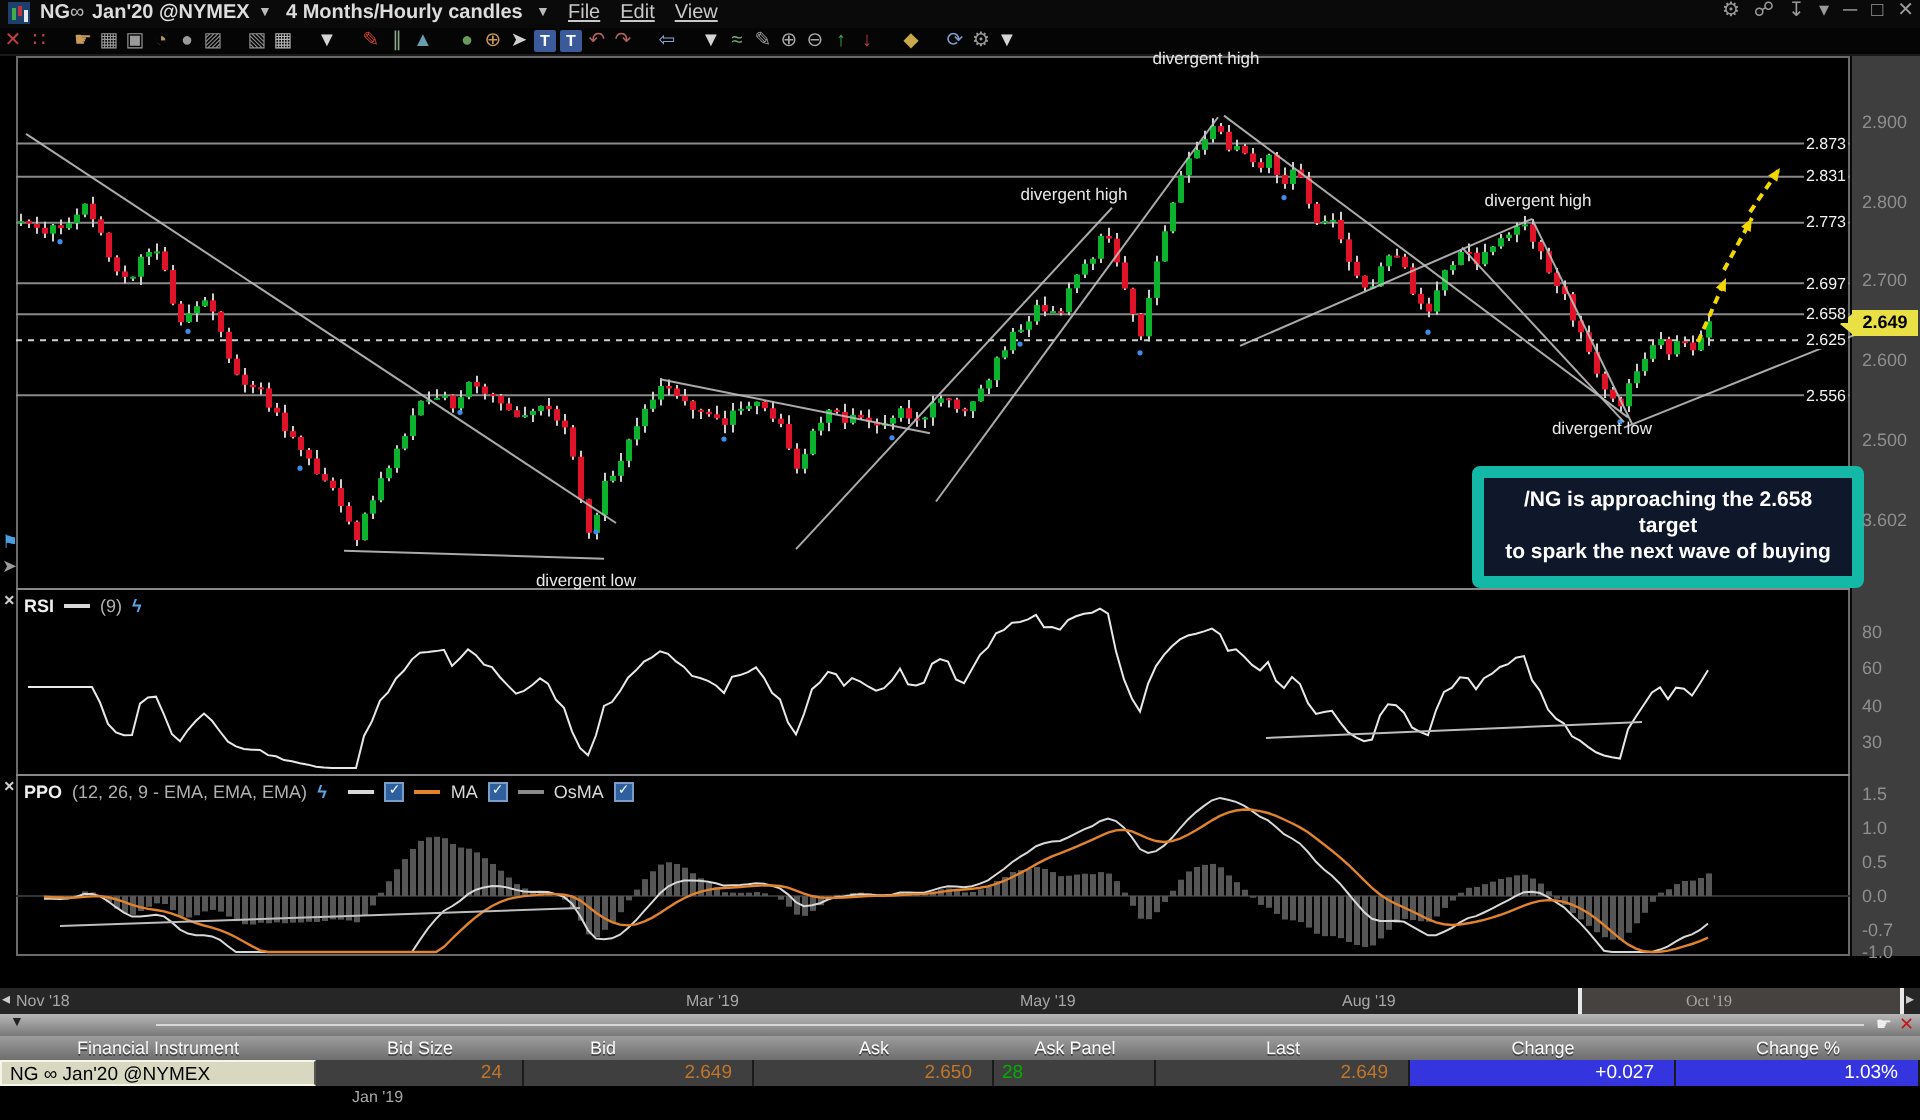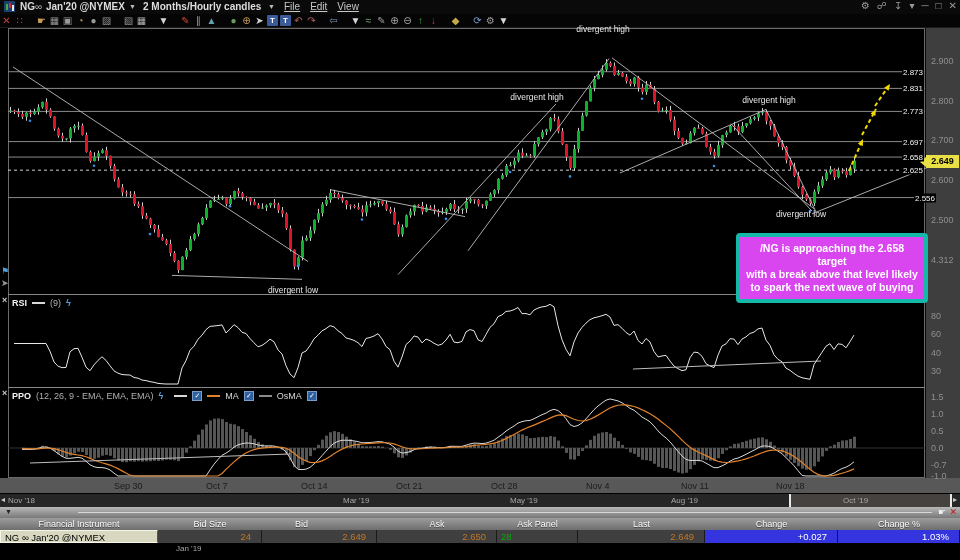--- a/index.html
+++ b/index.html
@@ -76,7 +76,7 @@
     <span class="seg" style="left:35px;color:#bbb;">∞</span>
     <span class="seg b" style="left:46px;">Jan'20 @NYMEX</span>
     <span class="seg caret" style="left:129px;top:3px;">▼</span>
-    <span class="seg b" style="left:143px;">2 Months/Hourly candles</span>
+    <span class="seg b" style="left:143px;">4 Months/Hourly candles</span>
     <span class="seg caret" style="left:268px;top:3px;">▼</span>
     <span class="seg" style="left:284px;" id="menubar"><span class="menu">File</span><span class="menu">Edit</span><span class="menu">View</span></span>
     <span id="winctl">

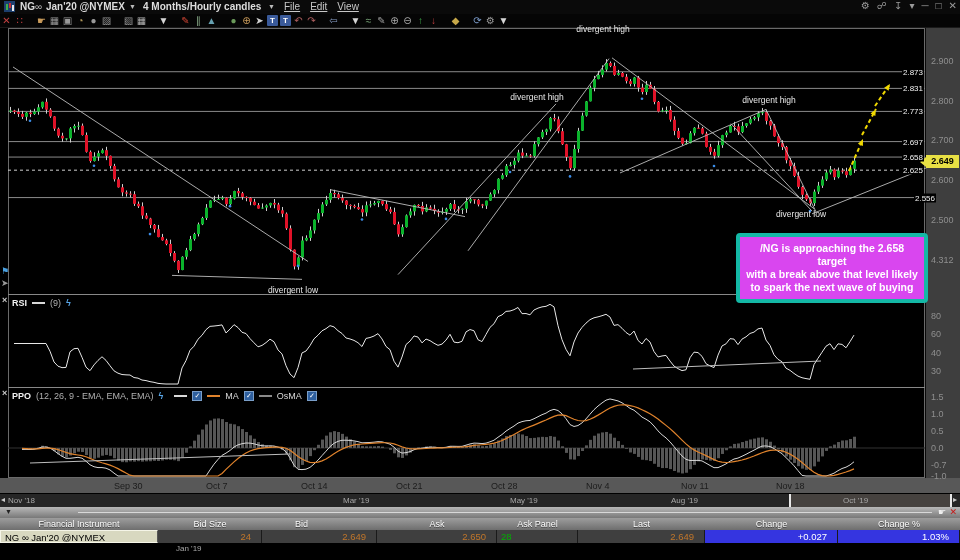--- a/index.html
+++ b/index.html
@@ -853,7 +853,7 @@
       <div class="lvl" style="top: 141.591px; right: 36px;">2.697</div>
       <div class="lvl" style="top: 157.074px; right: 36px;">2.658</div>
       <div class="lvl" style="top: 170.175px; right: 36px;">2.625</div>
-      <div class="lvl" style="top: 197.568px; right: 24px;">2.556</div>
+      <div class="lvl" style="top: 197.568px; right: 36px;">2.556</div>
       <div class="chlab" style="left: 603px; top: 24px;">divergent high</div>
       <div class="chlab" style="left: 537px; top: 92px;">divergent high</div>
       <div class="chlab" style="left: 769px; top: 95px;">divergent high</div>

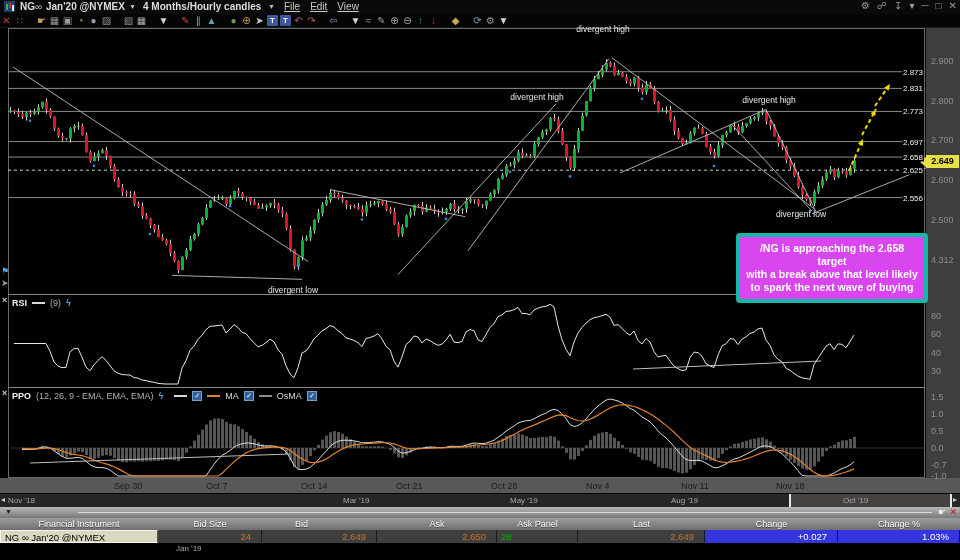--- a/index.html
+++ b/index.html
@@ -40,7 +40,7 @@
   #price-badge{position:absolute;left:926px;top:155px;width:33px;height:13px;background:#e8e044;color:#000;
     font-size:9px;font-weight:bold;text-align:center;line-height:13px;}
   #price-badge:before{content:"";position:absolute;left:-6px;top:2px;border:5px solid transparent;border-right:6px solid #e8e044;border-left:none;}
-  #annotation{position:absolute;left:736px;top:233px;width:176px;background:#d946ef;border:4px solid #14b8a6;border-radius:4px;
+  #annotation{position:absolute;left:736px;top:233px;width:176px;background:#0f172a;border:6px solid #14b8a6;border-radius:4px;
     color:#fff;font-size:10.5px;font-weight:bold;text-align:center;line-height:13px;padding:5px 4px;}
   .sideicon{position:absolute;left:1px;font-size:9px;}
   

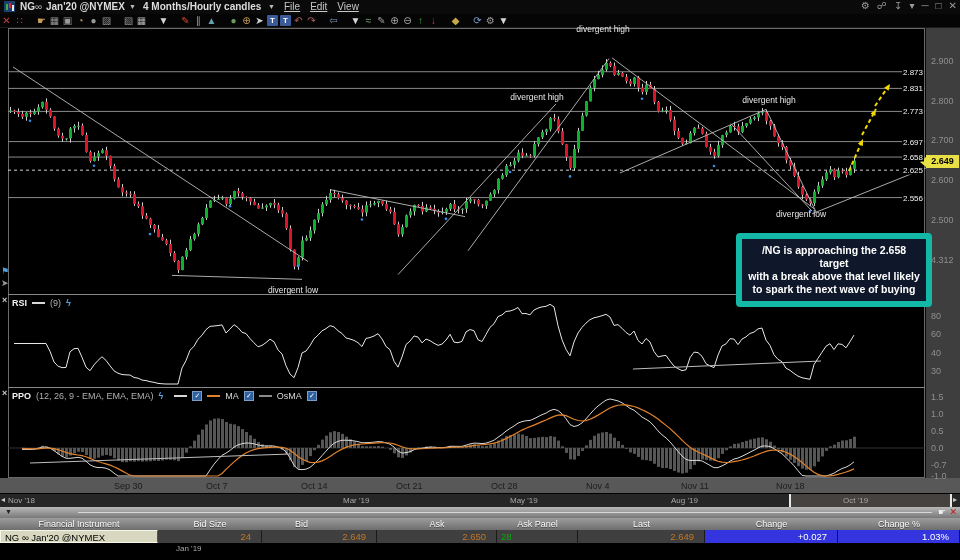--- a/index.html
+++ b/index.html
@@ -836,7 +836,7 @@
       <div class="ptick" style="top: 135.4px;">2.700</div>
       <div class="ptick" style="top: 175.1px;">2.600</div>
       <div class="ptick" style="top: 214.8px;">2.500</div>
-      <div class="ptick" style="top: 254.5px;">4.312</div>
+      <div class="ptick" style="top: 254.5px;">3.602</div>
       <div class="ptick" style="top: 311px;">80</div>
       <div class="ptick" style="top: 329px;">60</div>
       <div class="ptick" style="top: 348px;">40</div>

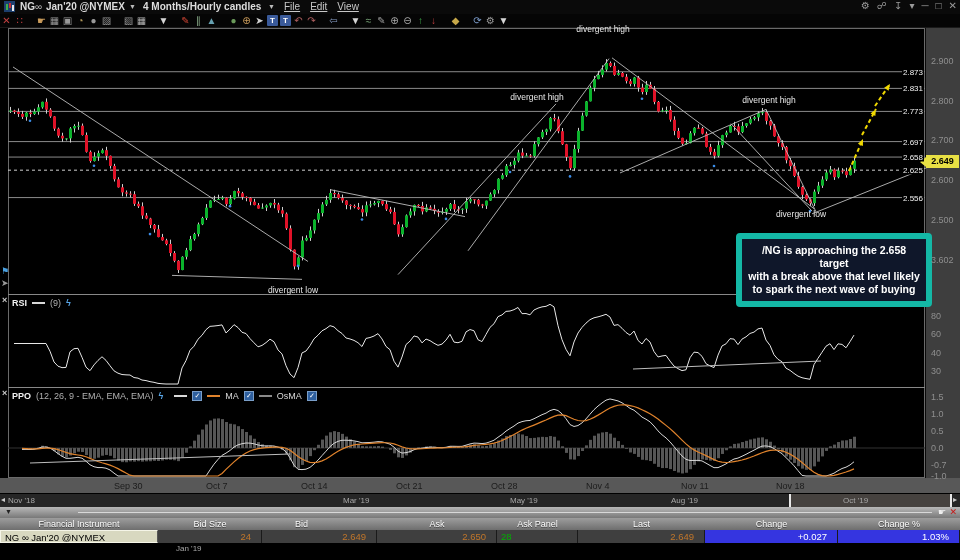--- a/index.html
+++ b/index.html
@@ -827,7 +827,6 @@
   <div class="abs" id="labels-layer" style="left:0;top:0;width:960px;height:560px;pointer-events:none;">
     <div id="annotation">
         <div>/NG is approaching the 2.658 target</div>
-        <div>with a break above that level likely</div>
         <div>to spark the next wave of buying</div>
       </div>
     <div id="price-badge">2.649</div>

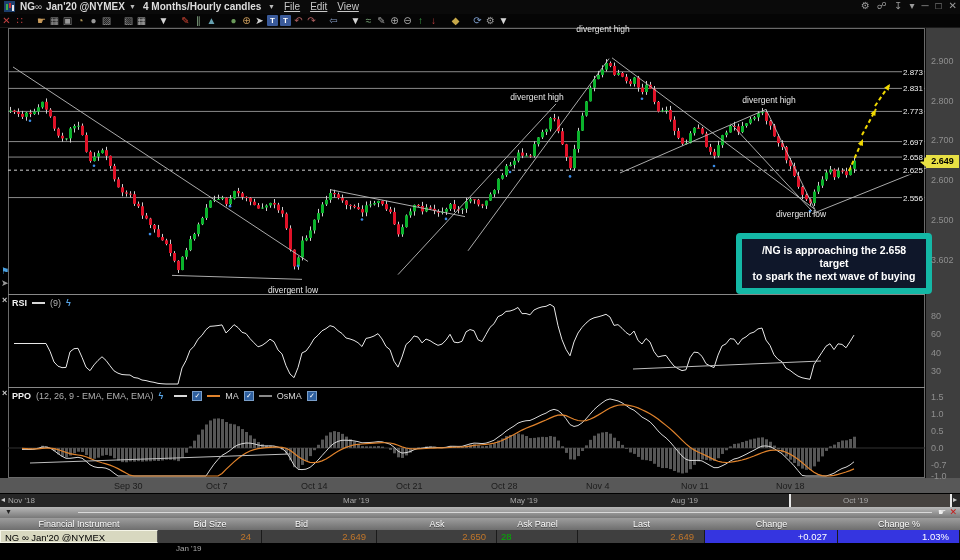--- a/index.html
+++ b/index.html
@@ -127,16 +127,6 @@
     </div>
 
   <div class="abs" id="axis-strip"></div>
-  <div class="abs" id="xaxis-strip">
-      <div class="xtick" style="left: 114px;">Sep 30</div>
-      <div class="xtick" style="left: 206px;">Oct 7</div>
-      <div class="xtick" style="left: 301px;">Oct 14</div>
-      <div class="xtick" style="left: 396px;">Oct 21</div>
-      <div class="xtick" style="left: 491px;">Oct 28</div>
-      <div class="xtick" style="left: 586px;">Nov 4</div>
-      <div class="xtick" style="left: 681px;">Nov 11</div>
-      <div class="xtick" style="left: 776px;">Nov 18</div>
-    </div>
   <div class="abs" id="navigator">
     <div id="nav-range" style="left: 789px; width: 163px;"></div>
     <span class="navarrow" style="left:1px;">◂</span>

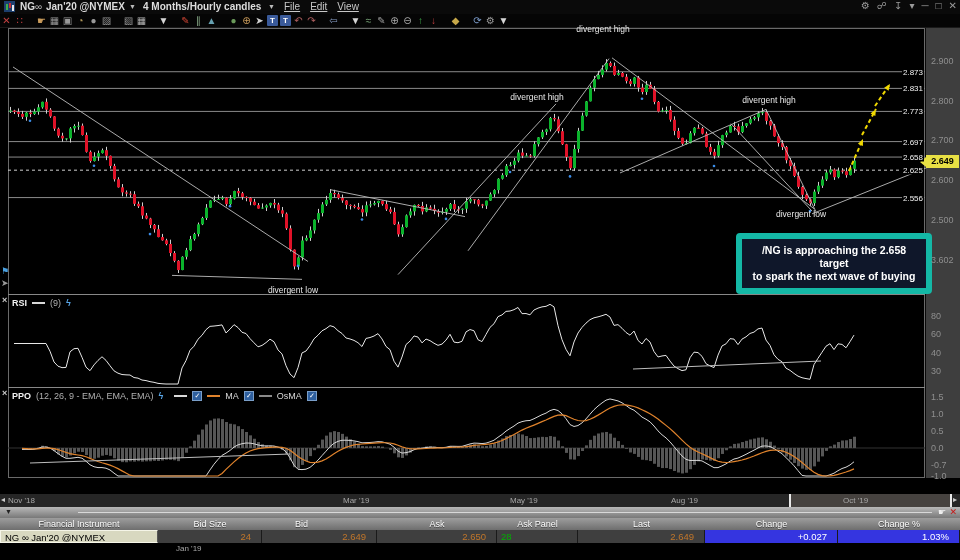--- a/index.html
+++ b/index.html
@@ -136,7 +136,7 @@
       <div class="navlab" style="left: 343px;">Mar '19</div>
       <div class="navlab" style="left: 510px;">May '19</div>
       <div class="navlab" style="left: 671px;">Aug '19</div>
-      <div class="navlab" style="left: 843px;">Oct '19</div>
+      <div class="navlab" style="left: 843px; font-family: Liberation Serif, serif;">Oct '19</div>
     </div>
 
   <svg id="chart-svg" width="960" height="560">

